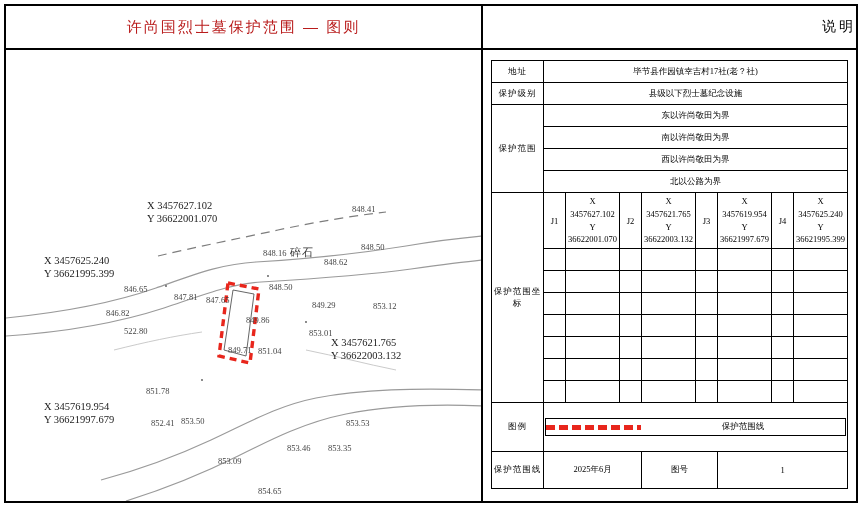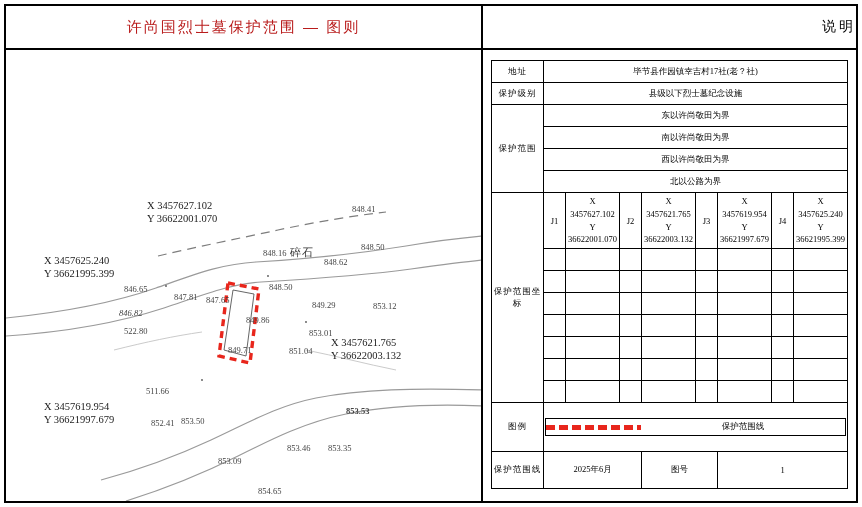--- a/index.html
+++ b/index.html
@@ -252,7 +252,7 @@
         <div class="maplabel pt" style="left:263px; top:232px;">848.50</div>
         <div class="maplabel pt" style="left:168px; top:242px;">847.81</div>
         <div class="maplabel pt" style="left:278px; top:250px;padding-left:28px;">849.29</div>
-        <div class="maplabel pt" style="left:113px; top:258px;font-style:italic;">846.82</div>
+        <div class="maplabel pt" style="left:100px; top:258px;">846.82</div>
         <div class="maplabel pt" style="left:367px; top:251px;">853.12</div>
         <div class="maplabel pt" style="left:118px; top:276px;">522.80</div>
         <div class="maplabel pt" style="left:216px; top:265px;padding-left:24px;">849.86</div>

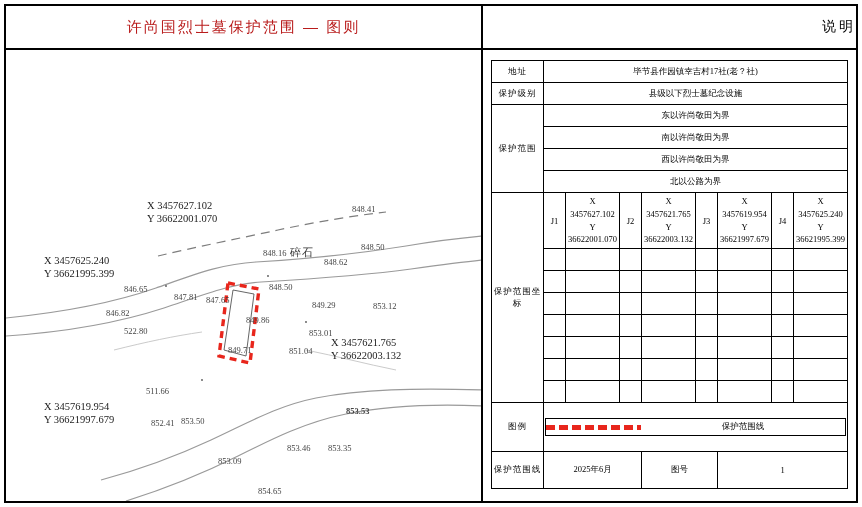--- a/index.html
+++ b/index.html
@@ -258,7 +258,7 @@
         <div class="maplabel pt" style="left:216px; top:265px;padding-left:24px;">849.86</div>
         <div class="maplabel pt" style="left:303px; top:278px;">853.01</div>
         <div class="maplabel pt" style="left:222px; top:295px;">849.71</div>
-        <div class="maplabel pt" style="left:252px; top:296px;margin-left:31px;">851.04</div>
+        <div class="maplabel pt" style="left:252px; top:296px;">851.04</div>
         <div class="maplabel pt" style="left:140px; top:336px;">511.66</div>
         <div class="maplabel pt" style="left:145px; top:368px;">852.41</div>
         <div class="maplabel pt" style="left:175px; top:366px;">853.50</div>

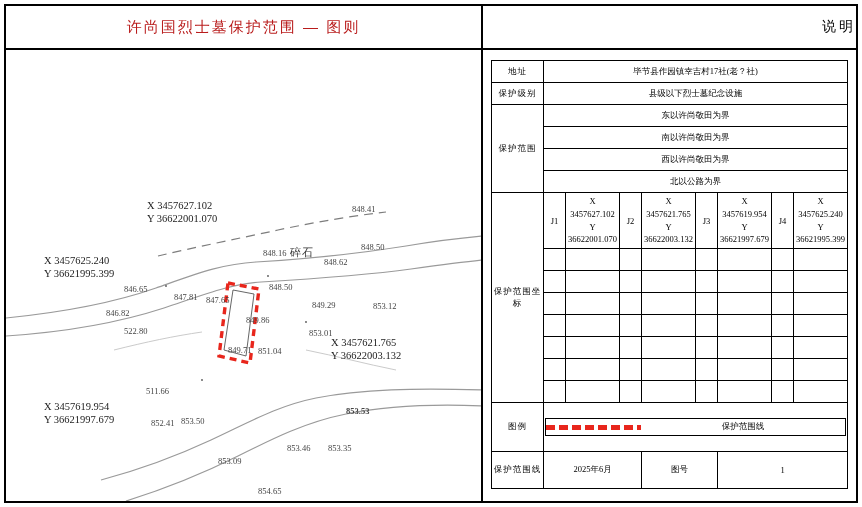--- a/index.html
+++ b/index.html
@@ -259,7 +259,7 @@
         <div class="maplabel pt" style="left:303px; top:278px;">853.01</div>
         <div class="maplabel pt" style="left:222px; top:295px;">849.71</div>
         <div class="maplabel pt" style="left:252px; top:296px;">851.04</div>
-        <div class="maplabel pt" style="left:140px; top:336px;">511.66</div>
+        <div class="maplabel pt" style="left:140px; top:336px;">851.78</div>
         <div class="maplabel pt" style="left:145px; top:368px;">852.41</div>
         <div class="maplabel pt" style="left:175px; top:366px;">853.50</div>
         <div class="maplabel pt" style="left:340px; top:356px;font-weight:bold;">853.53</div>

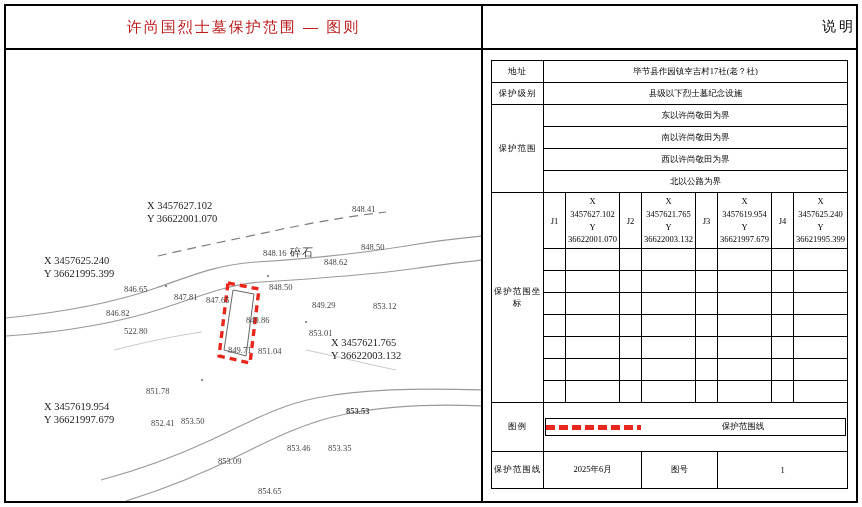--- a/index.html
+++ b/index.html
@@ -262,7 +262,7 @@
         <div class="maplabel pt" style="left:140px; top:336px;">851.78</div>
         <div class="maplabel pt" style="left:145px; top:368px;">852.41</div>
         <div class="maplabel pt" style="left:175px; top:366px;">853.50</div>
-        <div class="maplabel pt" style="left:340px; top:356px;font-weight:bold;">853.53</div>
+        <div class="maplabel pt" style="left:340px; top:368px;">853.53</div>
         <div class="maplabel pt" style="left:281px; top:393px;">853.46</div>
         <div class="maplabel pt" style="left:322px; top:393px;">853.35</div>
         <div class="maplabel pt" style="left:212px; top:406px;">853.09</div>

